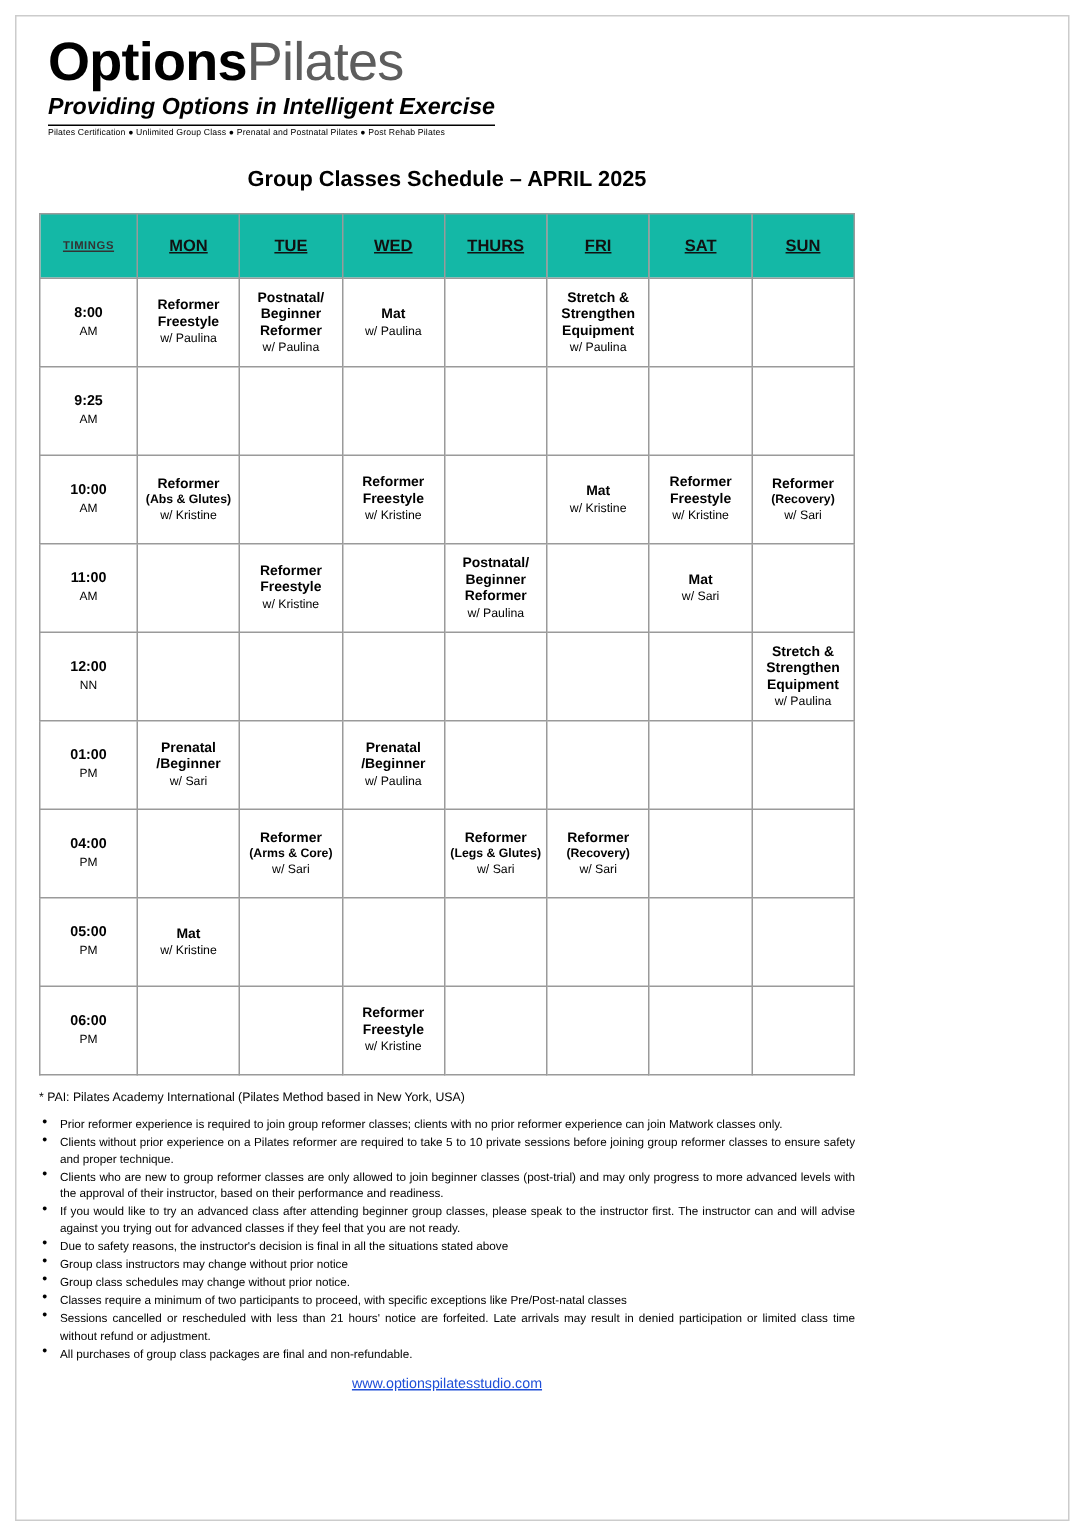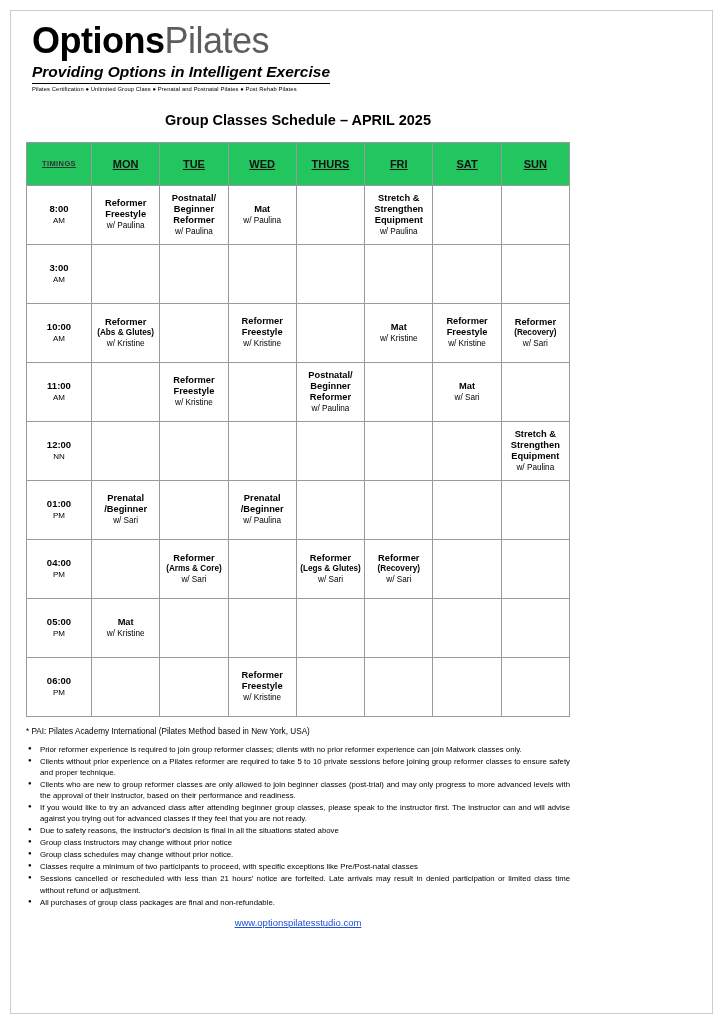--- a/index.html
+++ b/index.html
@@ -83,7 +83,7 @@
     padding: 2px 2px;
   }
   table.schedule thead th {
-    background: #22c55e;
+    background: #14b8a6;
     height: 38px;
   }
   th.timings-head {

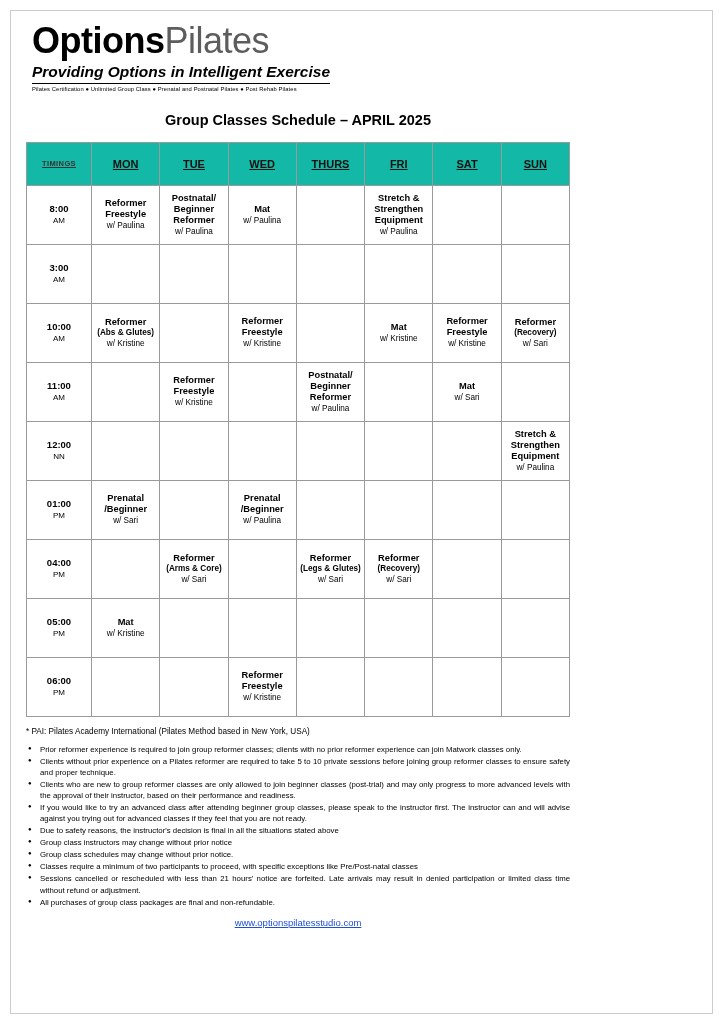--- a/index.html
+++ b/index.html
@@ -221,7 +221,7 @@
           <td class="slot"></td>
         </tr>
         <tr>
-          <td class="time-cell"><span>3:00</span><span class="mer">AM</span></td>
+          <td class="time-cell"><span>9:25</span><span class="mer">AM</span></td>
           <td class="slot"></td>
           <td class="slot"></td>
           <td class="slot"></td>

